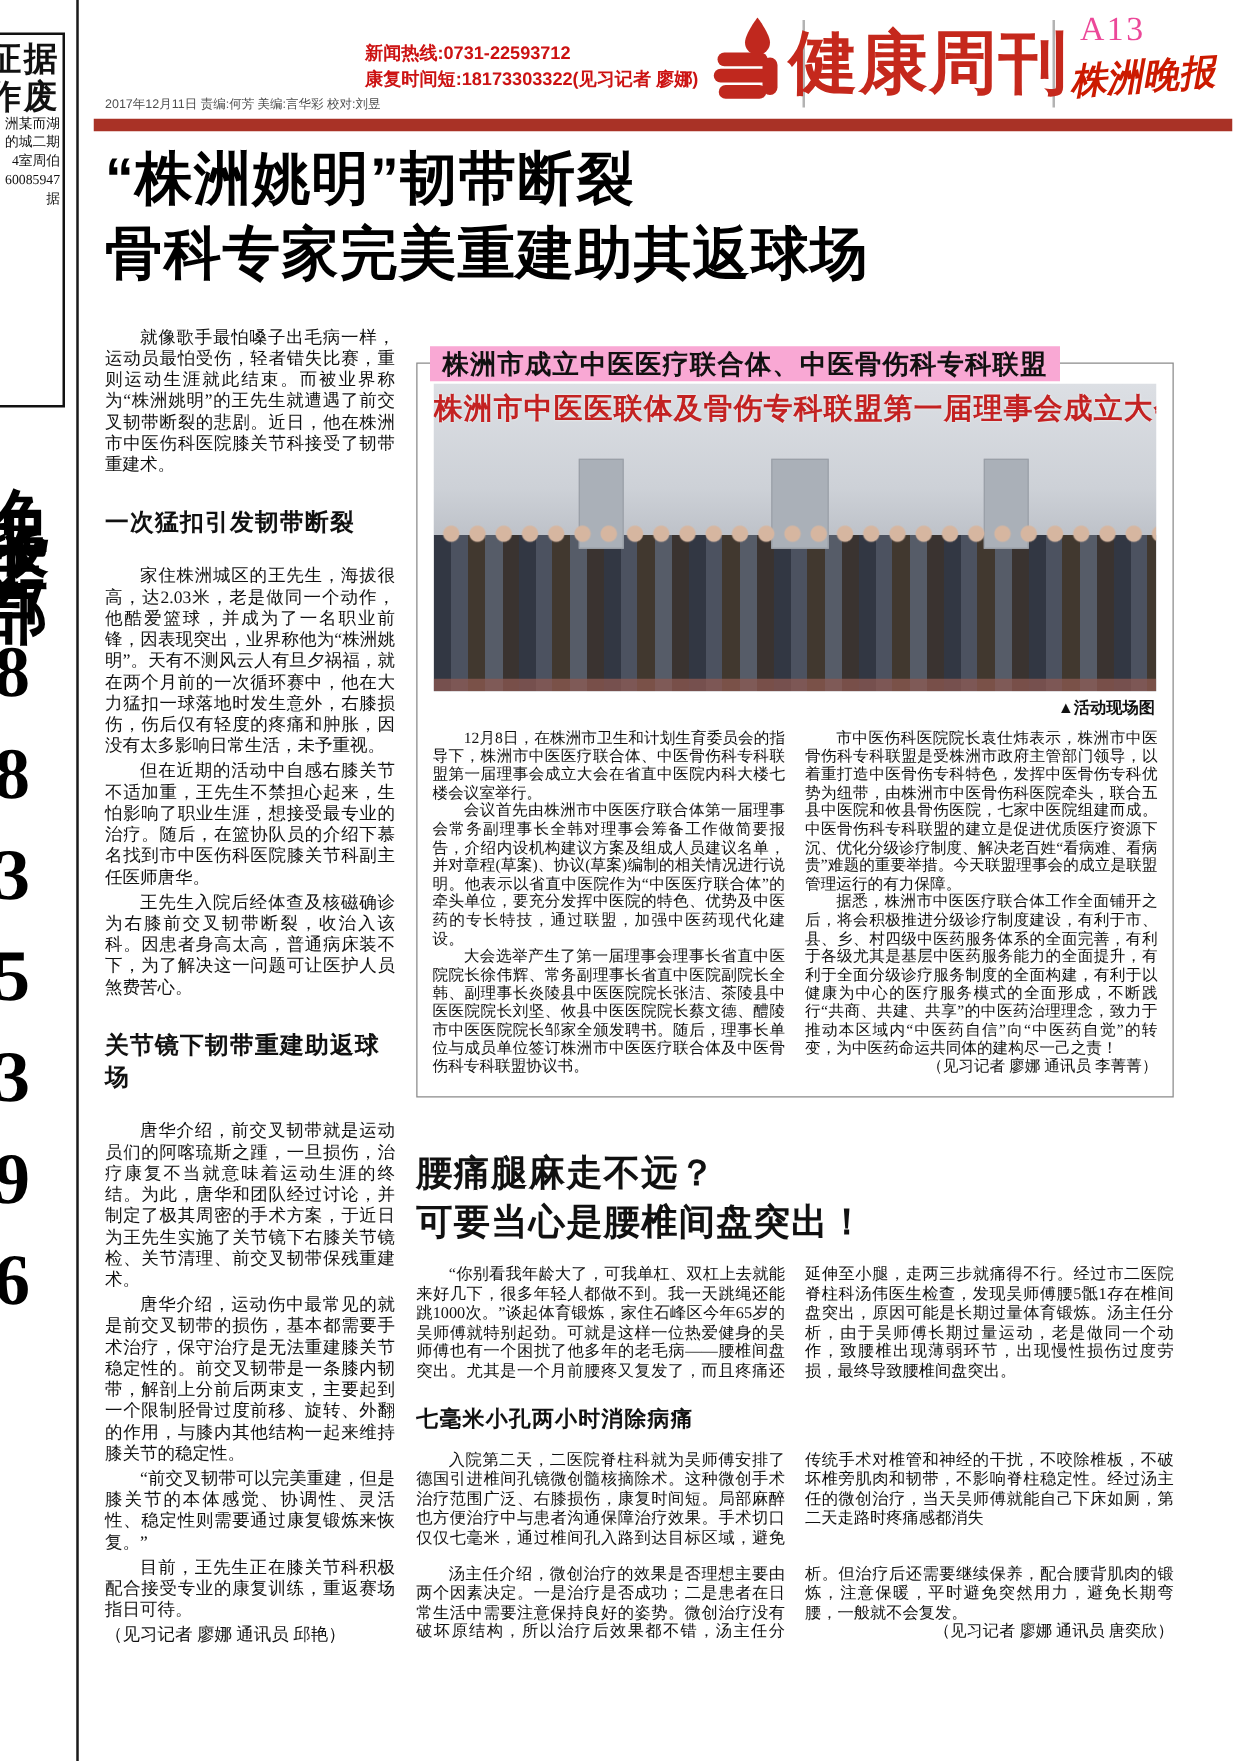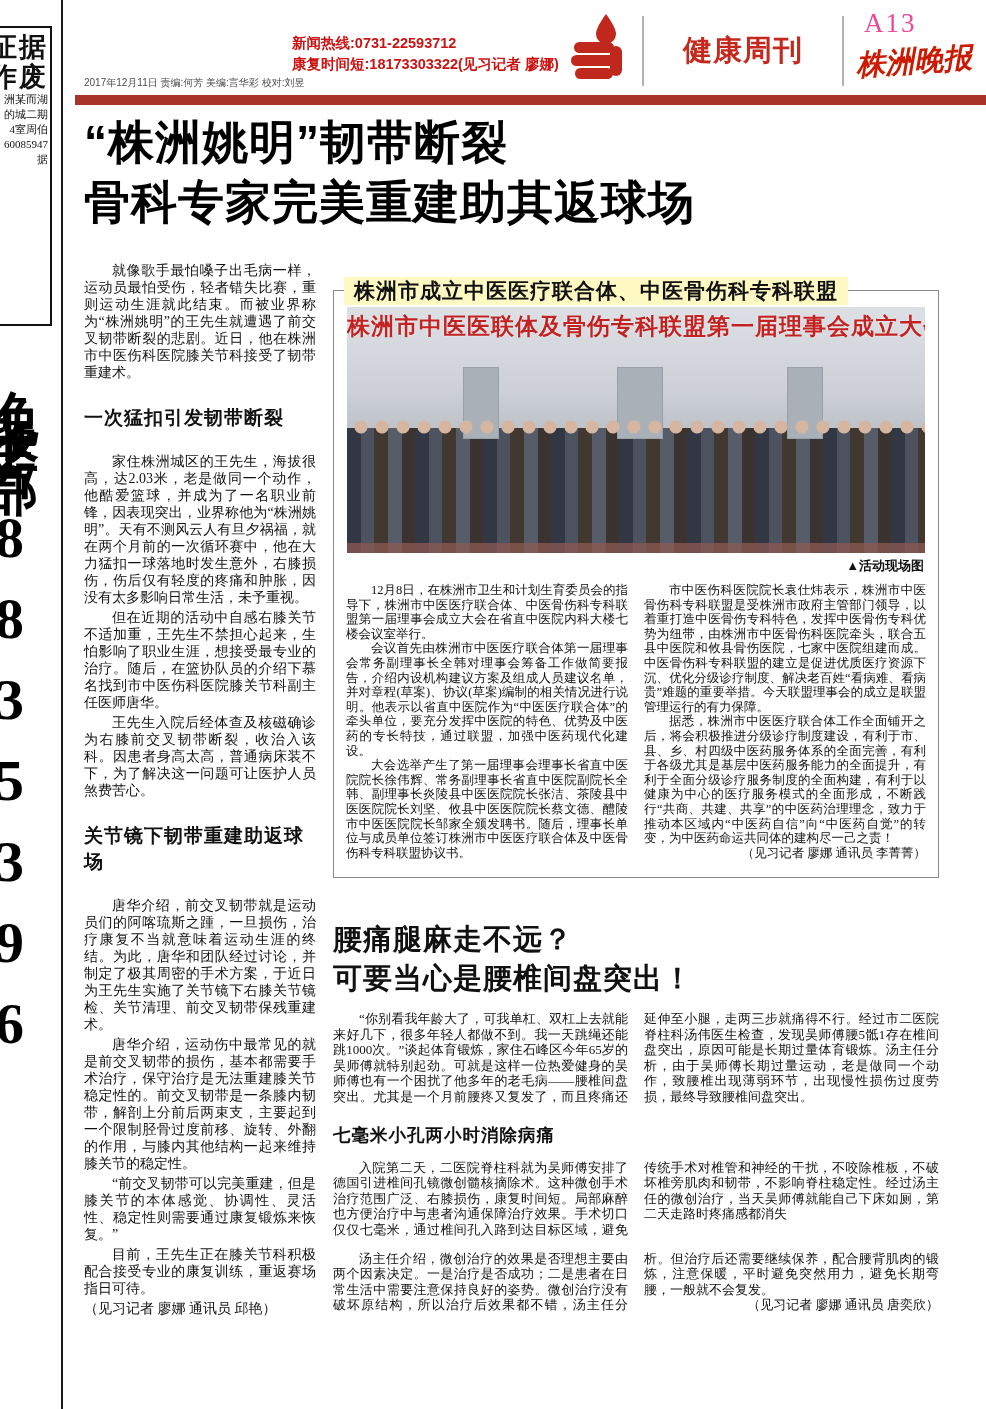--- a/index.html
+++ b/index.html
@@ -31,7 +31,7 @@
     border-left:2px solid #b3b3b3;border-right:2px solid #b3b3b3;
     display:flex;align-items:center;justify-content:center;}
   .weekly-title{font-family:"Liberation Serif",serif;font-weight:bold;
-    font-size:29px;color:#c5281c;letter-spacing:1px;white-space:nowrap;}
+    font-size:55px;color:#c5281c;letter-spacing:1px;white-space:nowrap;}
   .page-num{position:absolute;left:864px;top:8px;color:#ec4899;
     font-family:Liberation Serif, serif;font-size:27px;letter-spacing:2px;}
   .paper-name{position:absolute;left:856px;top:42px;color:#cc1a00;

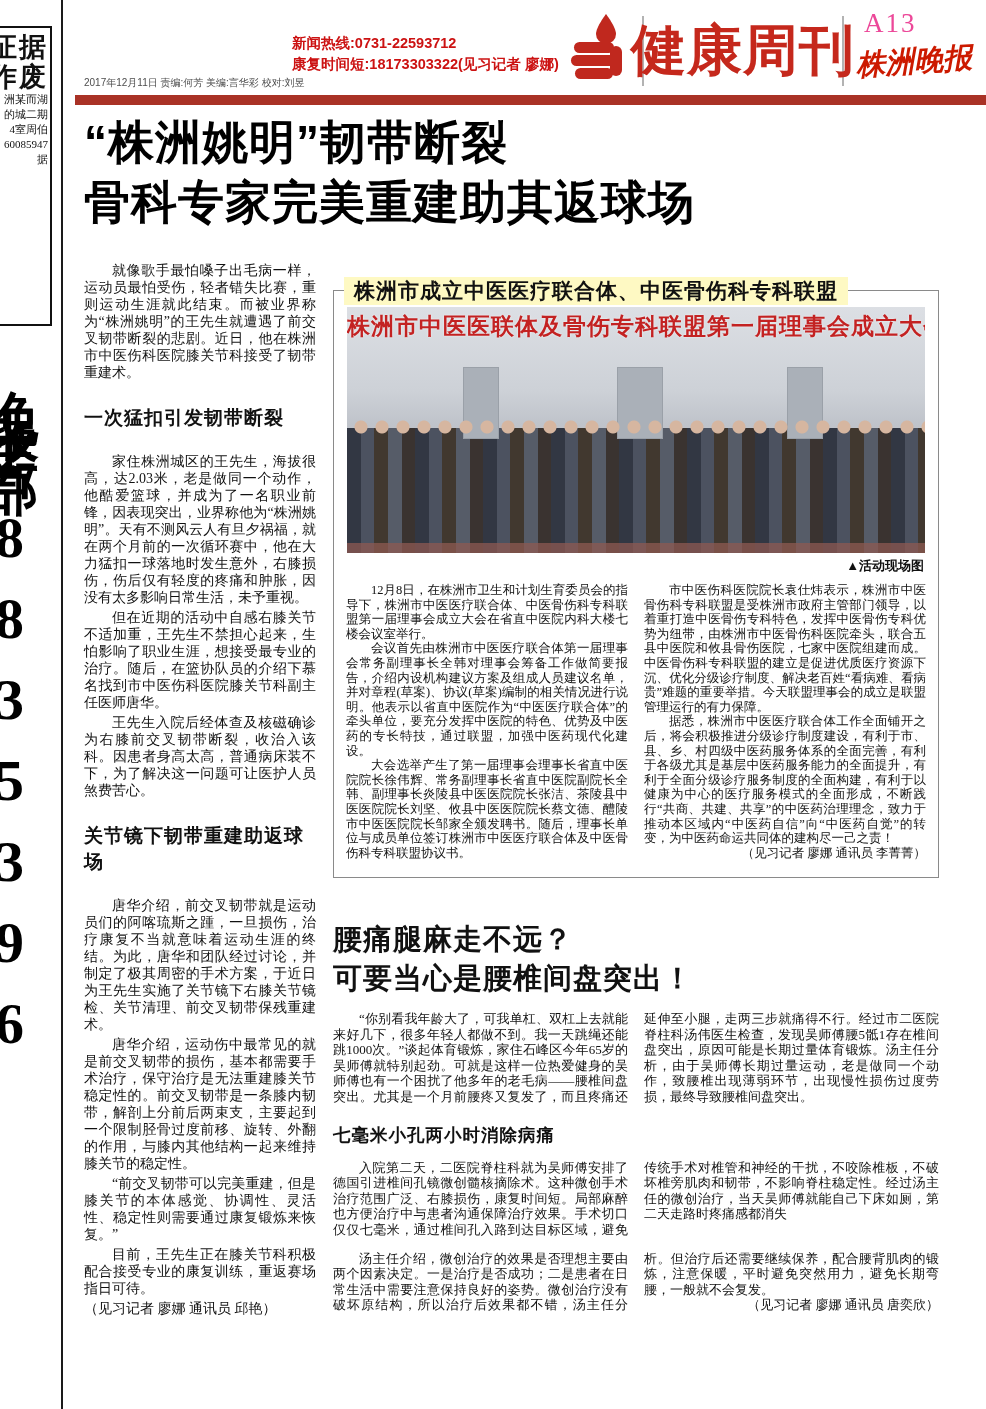--- a/index.html
+++ b/index.html
@@ -53,7 +53,7 @@
   
   .mid-box{position:absolute;left:333px;top:290px;width:606px;height:588px;
     border:1px solid #8a8a8a;box-sizing:border-box;}
-  .box-title{position:absolute;top:-14px;left:10px;background:#fef9c3;
+  .box-title{position:absolute;top:-14px;left:10px;background:#f9a8d4;
     padding:0 10px;font-family:"Liberation Sans",sans-serif;font-weight:bold;
     font-size:21px;letter-spacing:1px;white-space:nowrap;}
   .photo{position:relative;width:578px;height:246px;margin:16px auto 0;

